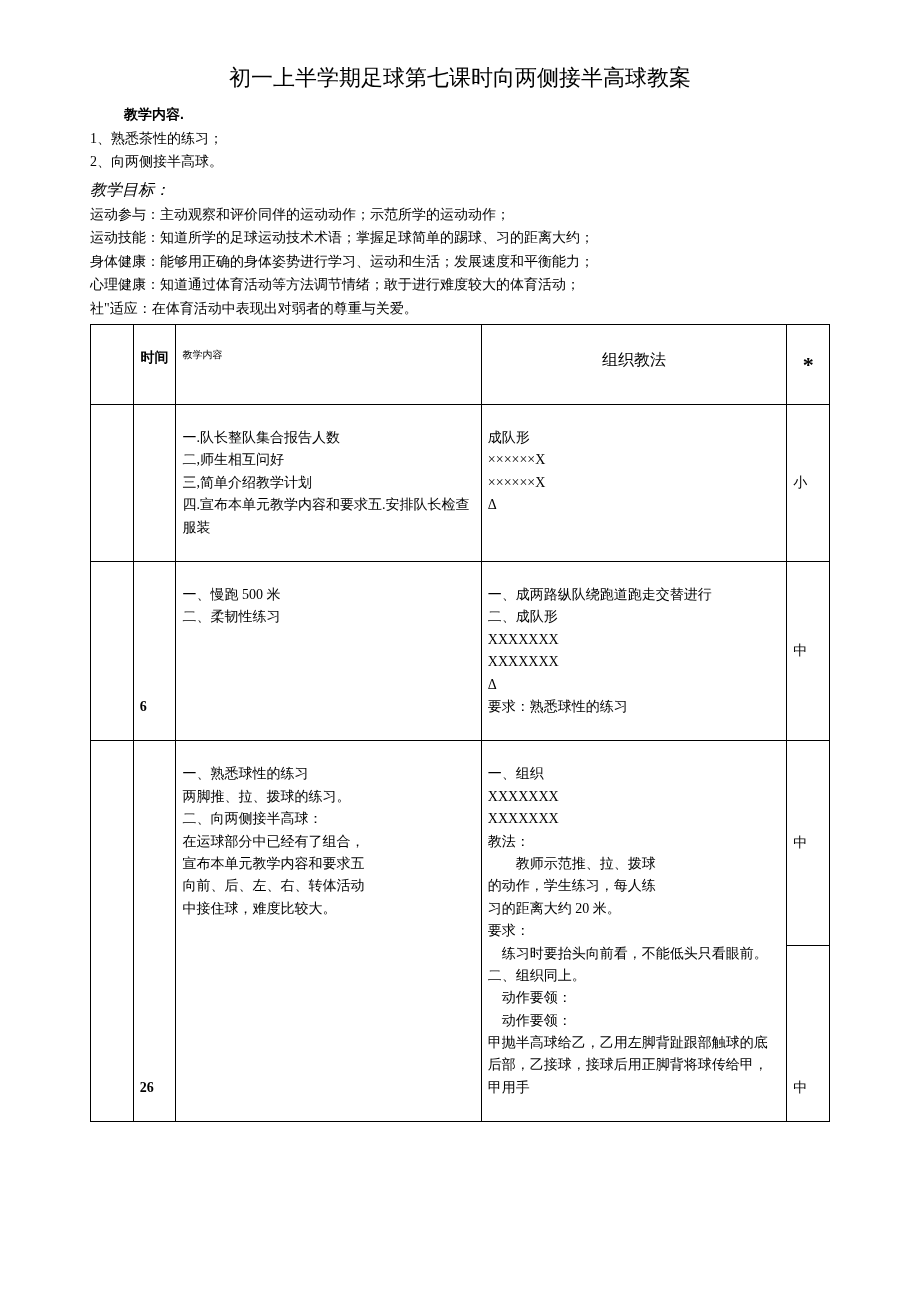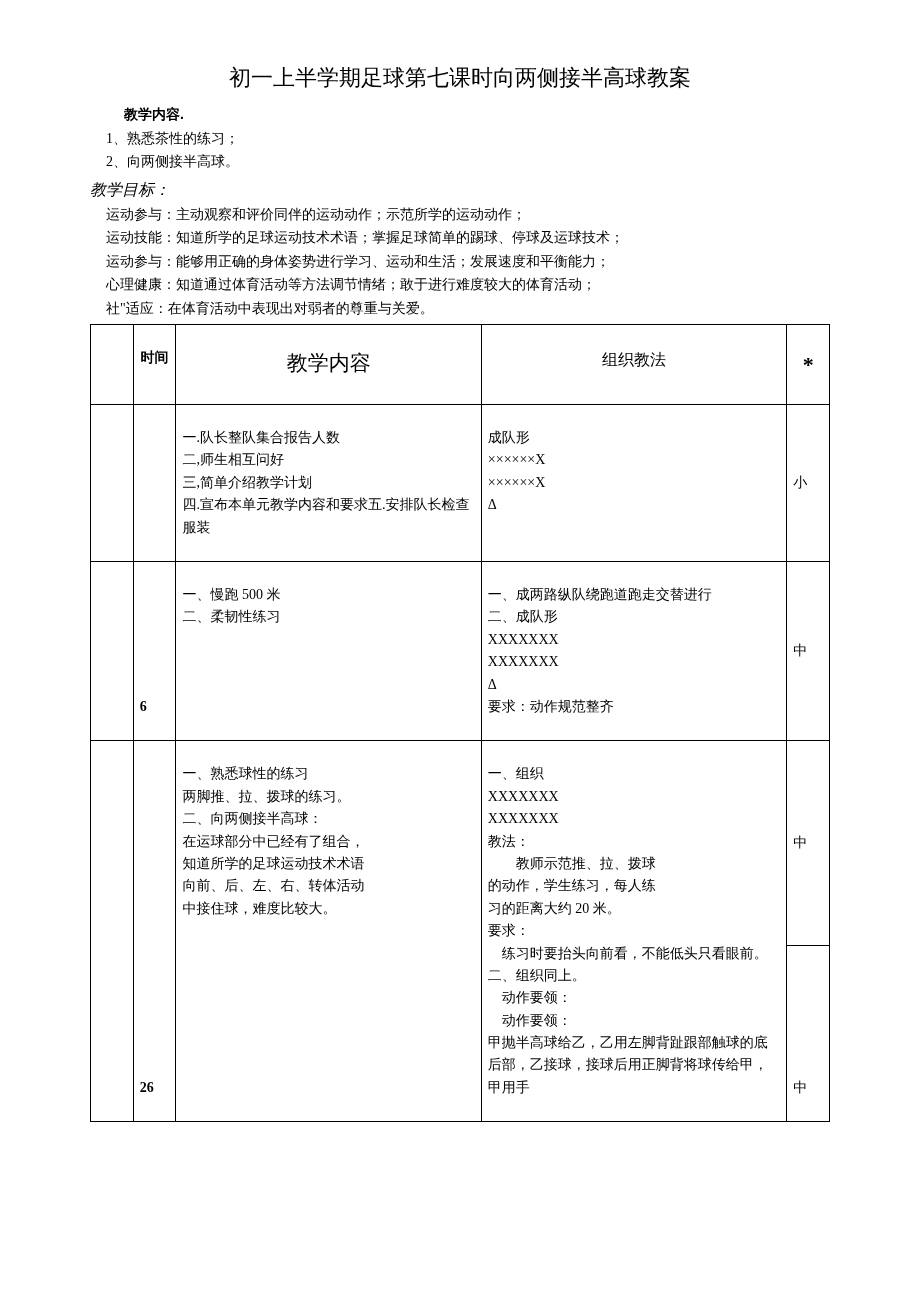--- a/index.html
+++ b/index.html
@@ -26,7 +26,7 @@
       padding-left: 34px;
     }
     .line {
-      margin: 1px 16px;
+      margin: 1px 0;
     }
     .goals-heading {
       font-family: "KaiTi", "楷体", serif;

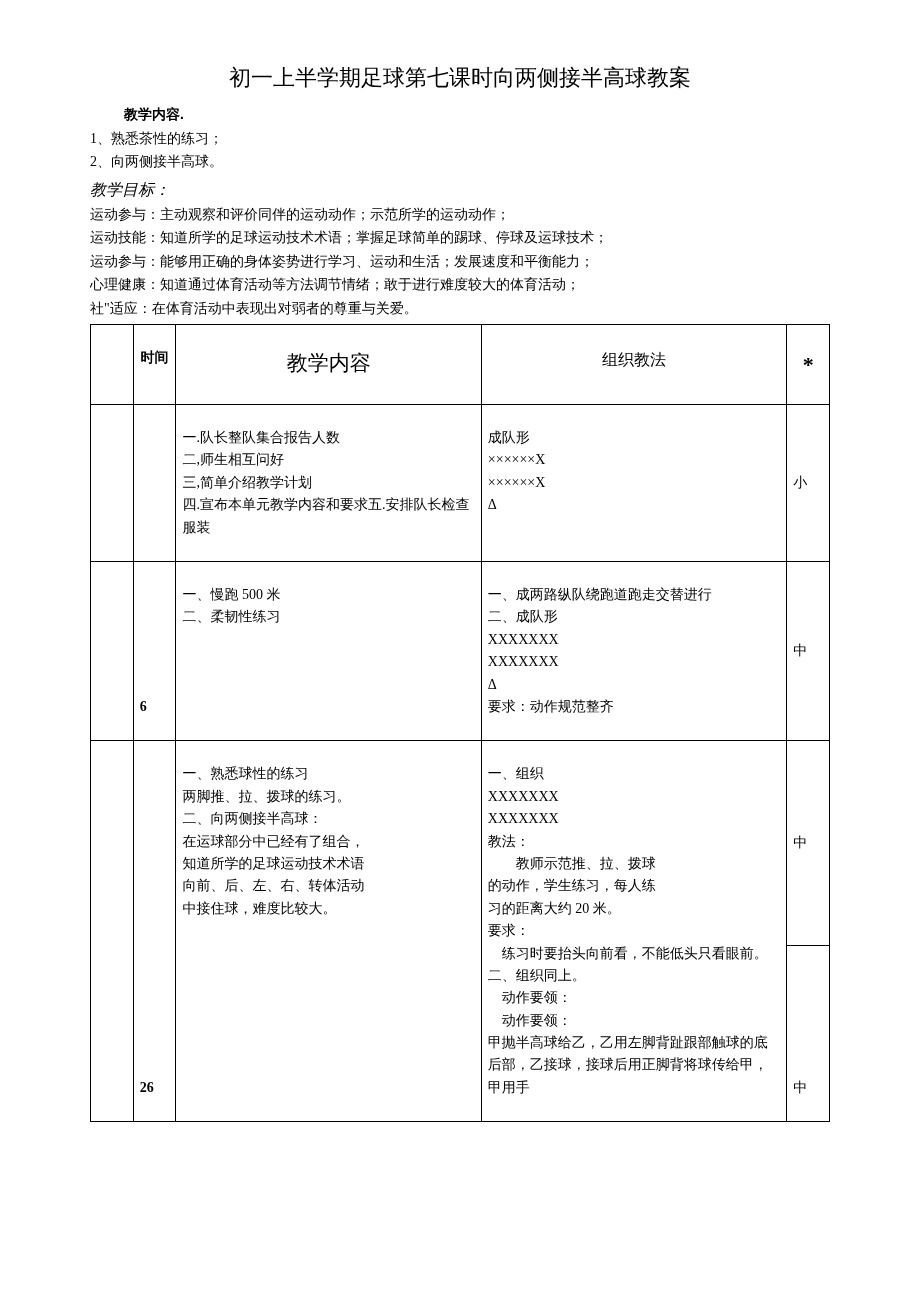--- a/index.html
+++ b/index.html
@@ -71,7 +71,7 @@
 <div class="goals-heading">教学目标：</div>
 <div class="goals">
   <div class="line">运动参与：主动观察和评价同伴的运动动作；示范所学的运动动作；</div>
-  <div class="line">运动技能：知道所学的足球运动技术术语；掌握足球简单的踢球、停球及运球技术；</div>
+  <div class="line">运动技能：知道所学的足球运动技术术语；掌握足球简单的踢球、习的距离大约；</div>
   <div class="line">运动参与：能够用正确的身体姿势进行学习、运动和生活；发展速度和平衡能力；</div>
   <div class="line">心理健康：知道通过体育活动等方法调节情绪；敢于进行难度较大的体育活动；</div>
   <div class="line">社"适应：在体育活动中表现出对弱者的尊重与关爱。</div>

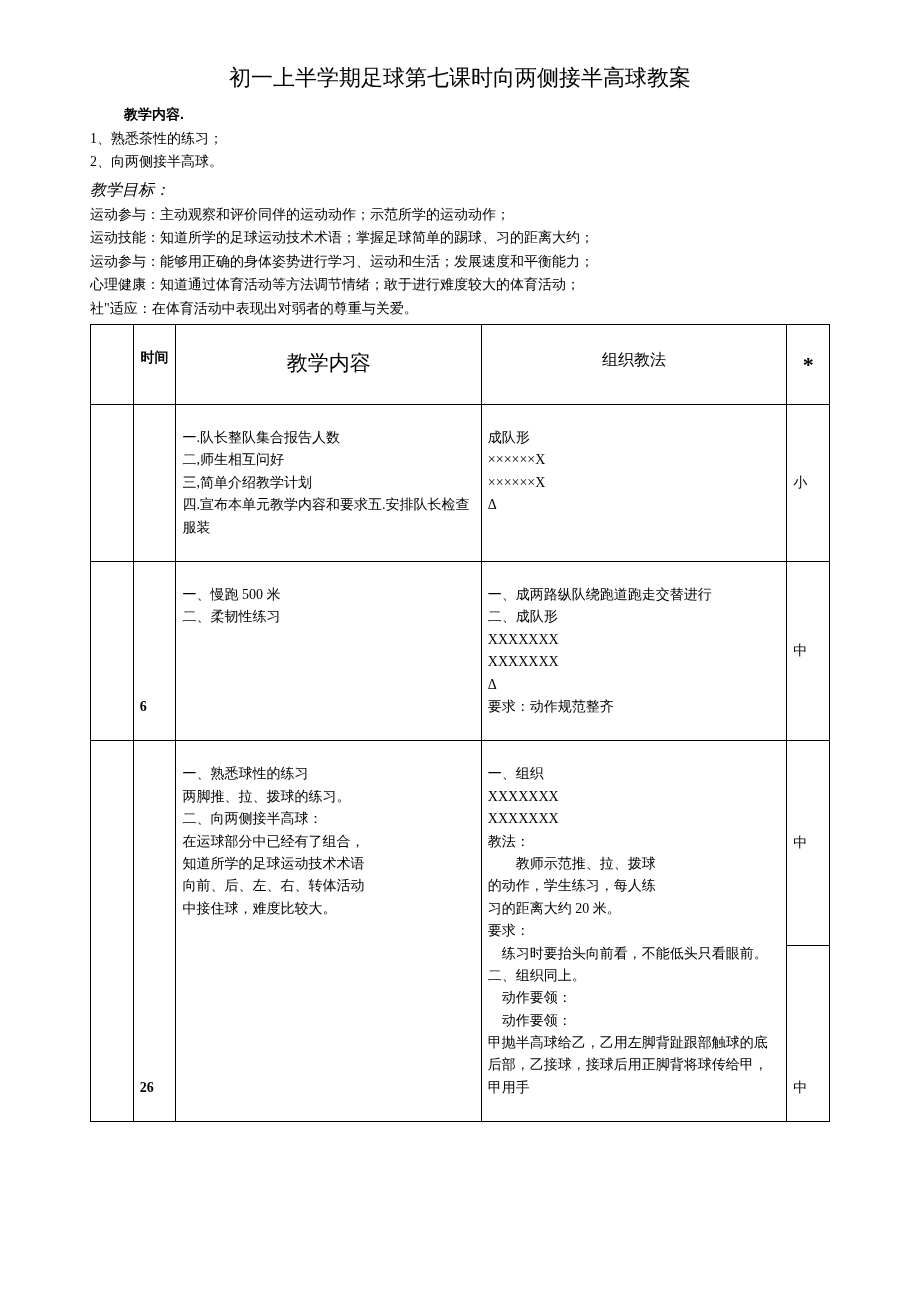--- a/index.html
+++ b/index.html
@@ -72,7 +72,7 @@
 <div class="goals">
   <div class="line">运动参与：主动观察和评价同伴的运动动作；示范所学的运动动作；</div>
   <div class="line">运动技能：知道所学的足球运动技术术语；掌握足球简单的踢球、习的距离大约；</div>
-  <div class="line">运动参与：能够用正确的身体姿势进行学习、运动和生活；发展速度和平衡能力；</div>
+  <div class="line">身体健康：能够用正确的身体姿势进行学习、运动和生活；发展速度和平衡能力；</div>
   <div class="line">心理健康：知道通过体育活动等方法调节情绪；敢于进行难度较大的体育活动；</div>
   <div class="line">社"适应：在体育活动中表现出对弱者的尊重与关爱。</div>
 </div>

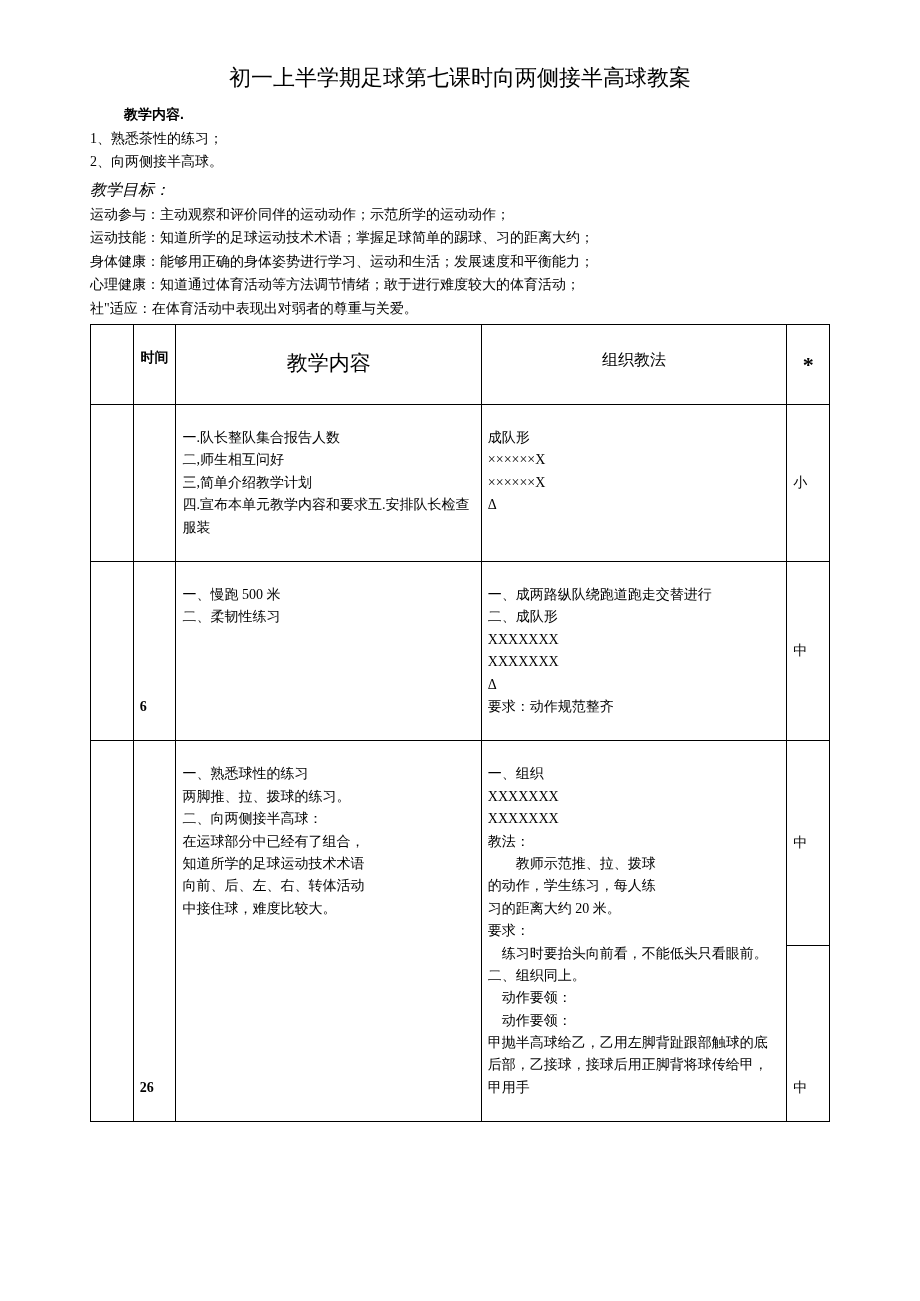--- a/index.html
+++ b/index.html
@@ -52,7 +52,7 @@
     }
     th.col-blank { width: 28px; }
     th.col-time { width: 28px; }
-    th.col-content { width: 280px; text-align: center; font-family: Liberation Serif, serif; font-size: 21px; font-weight: normal;}
+    th.col-content { width: 280px; text-align: left; font-family: Liberation Sans, sans-serif; font-size: 10px; font-weight: normal;}
     th.col-method { width: 280px; text-align: center; font-family: "KaiTi","楷体",serif; font-size: 16px; font-weight: normal;}
     th.col-star { width: 28px; text-align: center; font-size: 22px; font-weight: bold;}
     .time-cell { font-weight: bold; vertical-align: bottom; }

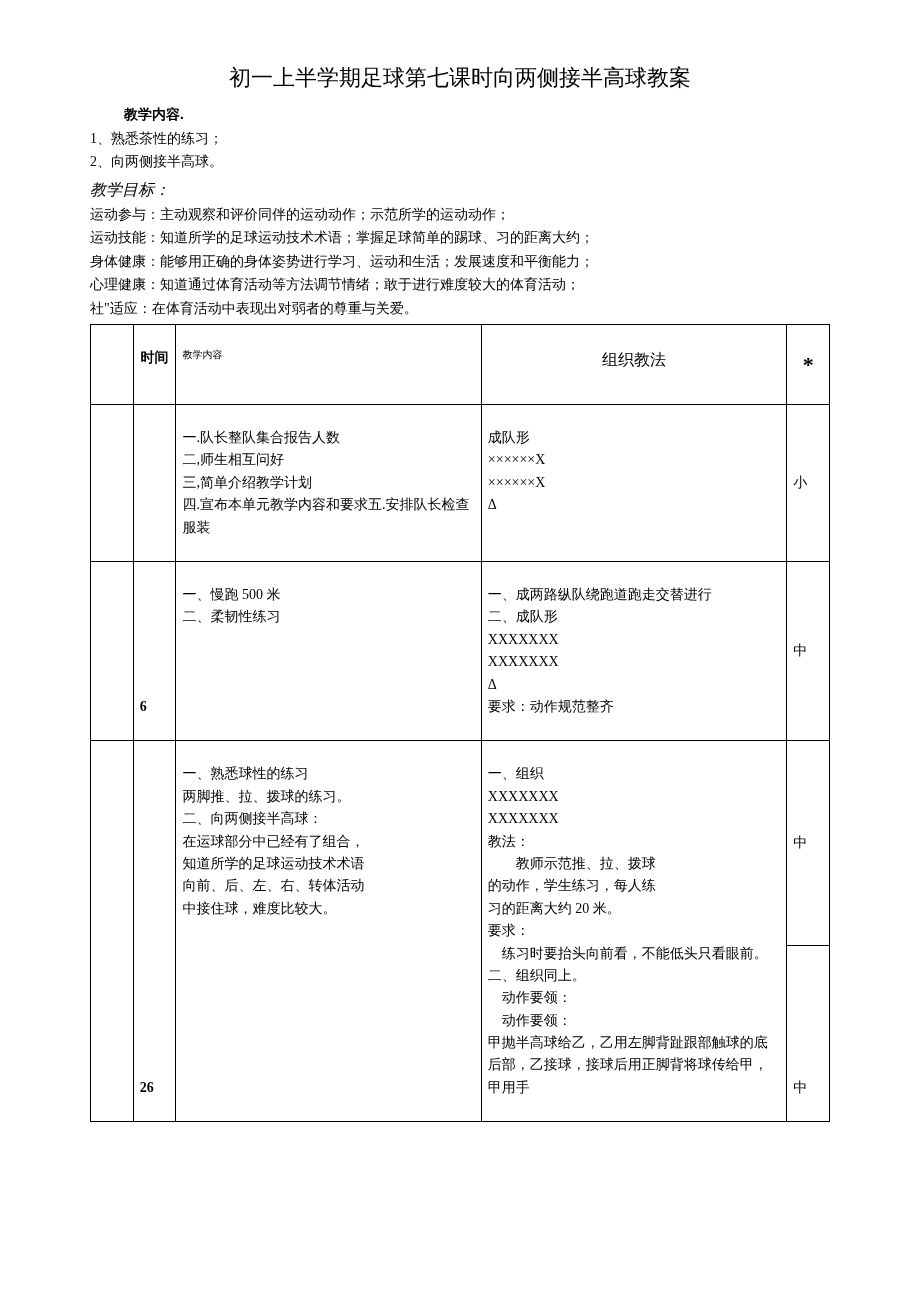--- a/index.html
+++ b/index.html
@@ -122,7 +122,7 @@
         <div>XXXXXXX</div>
         <div>Δ</div>
       </div>
-      <div>要求：动作规范整齐</div>
+      <div>要求：熟悉球性的练习</div>
     </td>
     <td class="star-cell">中</td>
   </tr>

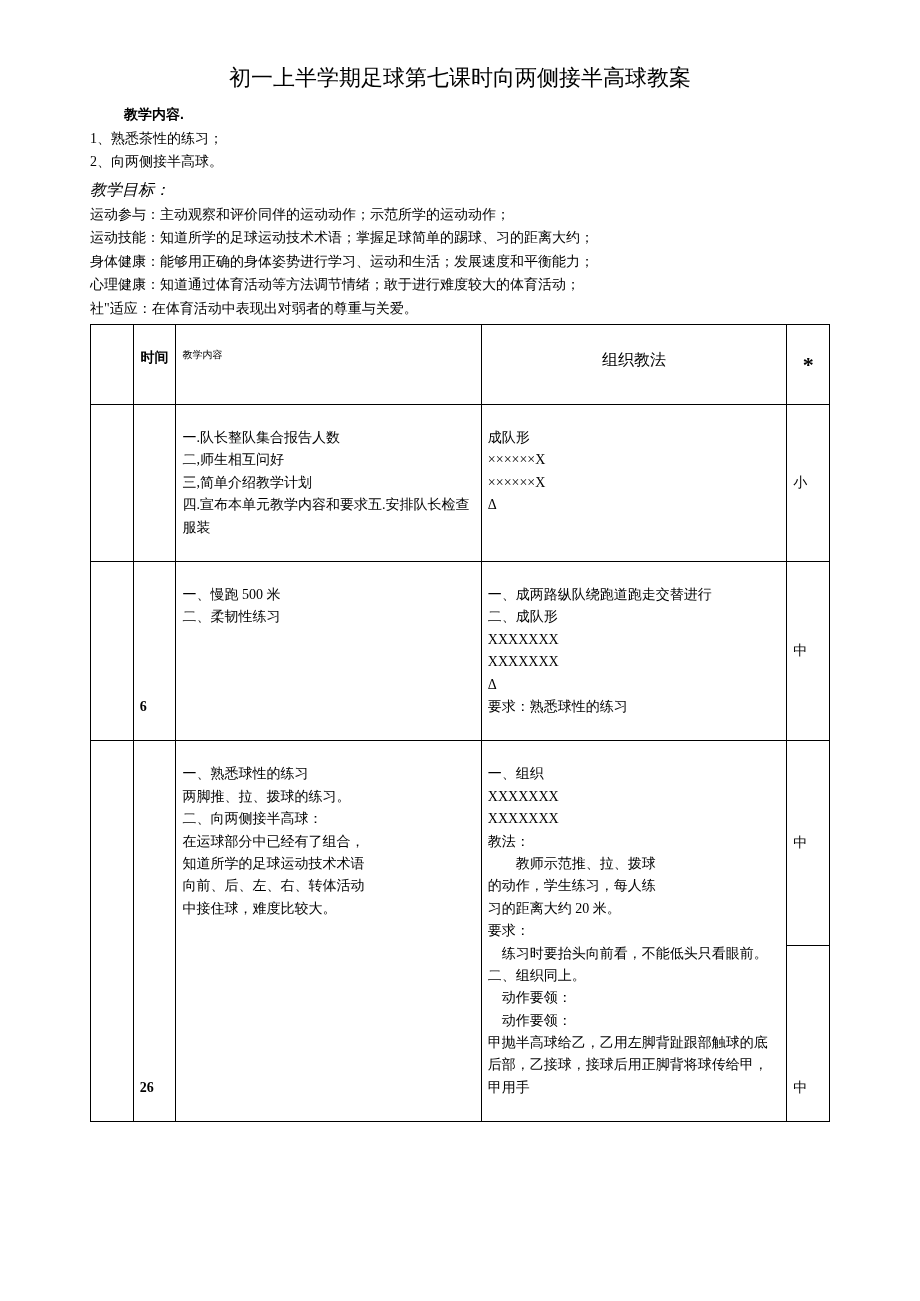--- a/index.html
+++ b/index.html
@@ -136,7 +136,7 @@
       <div></div>
       <div>二、向两侧接半高球：</div>
       <div>在运球部分中已经有了组合，</div>
-      <div>知道所学的足球运动技术术语</div>
+      <div>宣布本单元教学内容和要求五</div>
       <div>向前、后、左、右、转体活动</div>
       <div>中接住球，难度比较大。</div>
     </td>

